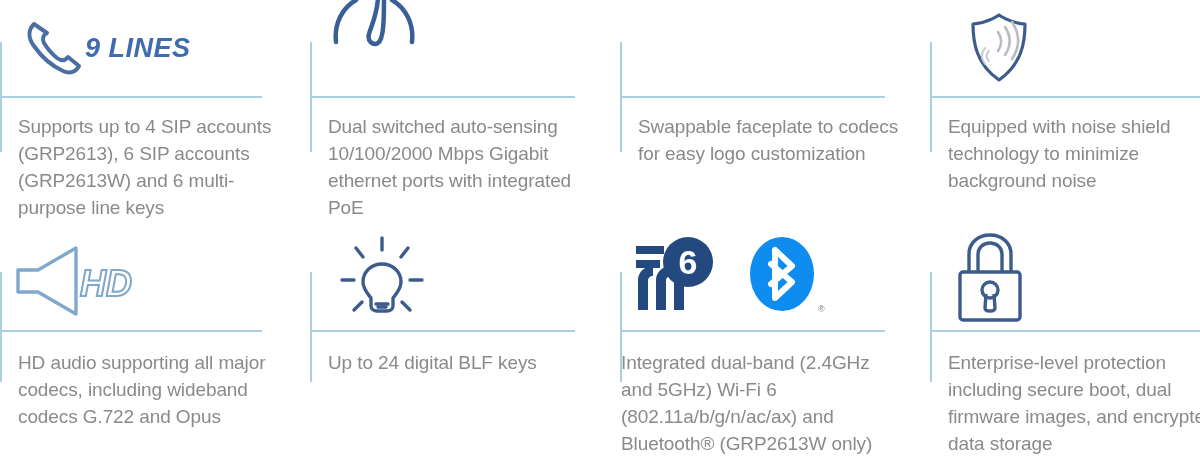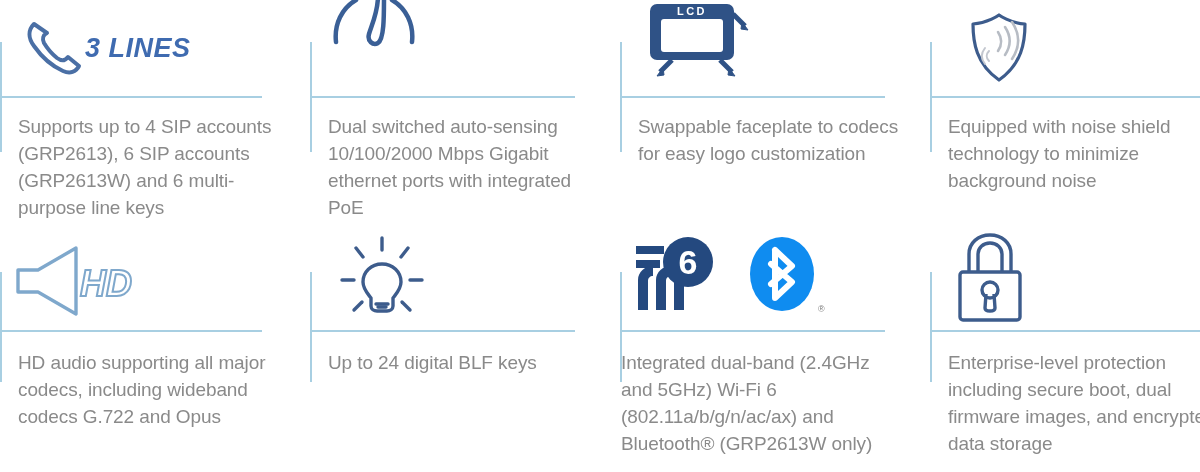--- a/index.html
+++ b/index.html
@@ -85,21 +85,6 @@
     <div class="vrule" style="top:42px; height:110px;"></div>
     <div class="hrule" style="left:0px; top:96px; width:265px;"></div>
 
-    <div class="icon-wrap" style="left:18px; top:2px; display:block;">
-      <svg width="110" height="82" viewBox="0 0 110 82">
-        <rect x="12" y="2" width="84" height="56" rx="7" fill="#2f5286"></rect>
-        <rect x="23" y="17" width="62" height="33" rx="3" fill="#ffffff"></rect>
-        <text x="54" y="13" text-anchor="middle" fill="#ffffff" font-family="Liberation Sans, sans-serif" font-size="11" font-weight="bold" letter-spacing="2.5">LCD</text>
-        <g fill="#2f5286" stroke="#2f5286">
-          <path d="M95 12 L107 24" stroke-width="5" stroke-linecap="butt"></path>
-          <path d="M110 28 L103 27 L104 20 Z"></path>
-          <path d="M34 58 L22 70" stroke-width="5"></path>
-          <path d="M19 74 L26 73 L25 66 Z"></path>
-          <path d="M82 58 L94 70" stroke-width="5"></path>
-          <path d="M97 74 L90 73 L91 66 Z"></path>
-        </g>
-      </svg>
-    </div>
 
     <div class="desc" style="left:18px; top:113px; width:265px;">Swappable faceplate to codecs for easy logo customization</div>
   </div>

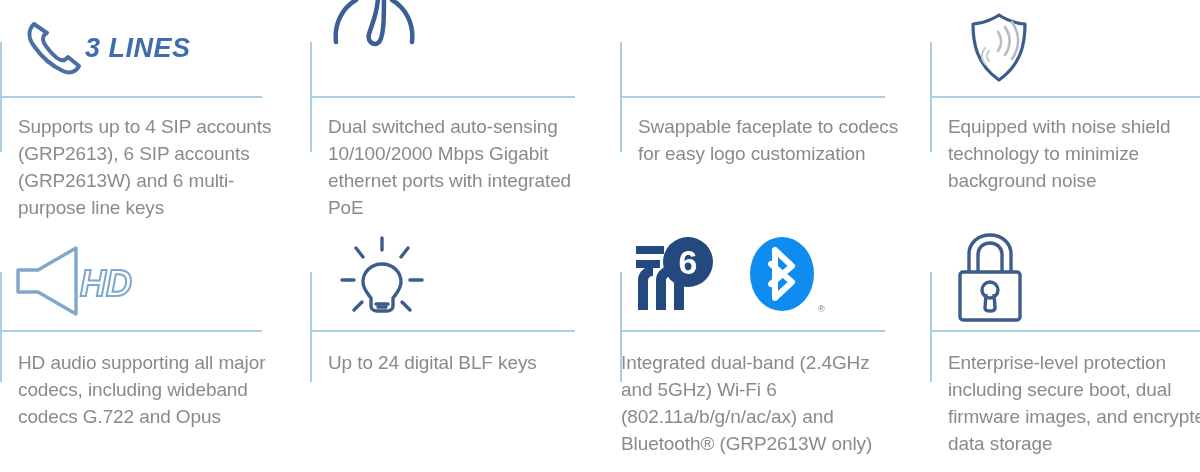--- a/index.html
+++ b/index.html
@@ -60,7 +60,7 @@
                  L44 41 C41 45, 37 45, 33 42 C28 38, 23 32, 20 27 C18 23, 19 19, 23 17 Z" fill="none" stroke="#4a6fa5" stroke-width="4" stroke-linejoin="round" stroke-linecap="round"></path>
       </svg>
       <span style="font-family:'Liberation Sans',sans-serif; font-weight:bold; font-style:italic;
-                   font-size:27px; color:#3f6bb0; letter-spacing:0.5px; margin-left:3px; margin-bottom:14px;">3 LINES</span>
+                   font-size:27px; color:#3f6bb0; letter-spacing:0.5px; margin-left:3px; margin-bottom:14px;">9 LINES</span>
     </div>
 
     <div class="desc" style="left:18px; top:113px; width:282px;">Supports up to 4 SIP accounts (GRP2613), 6 SIP accounts (GRP2613W) and 6 multi-purpose line keys</div>

